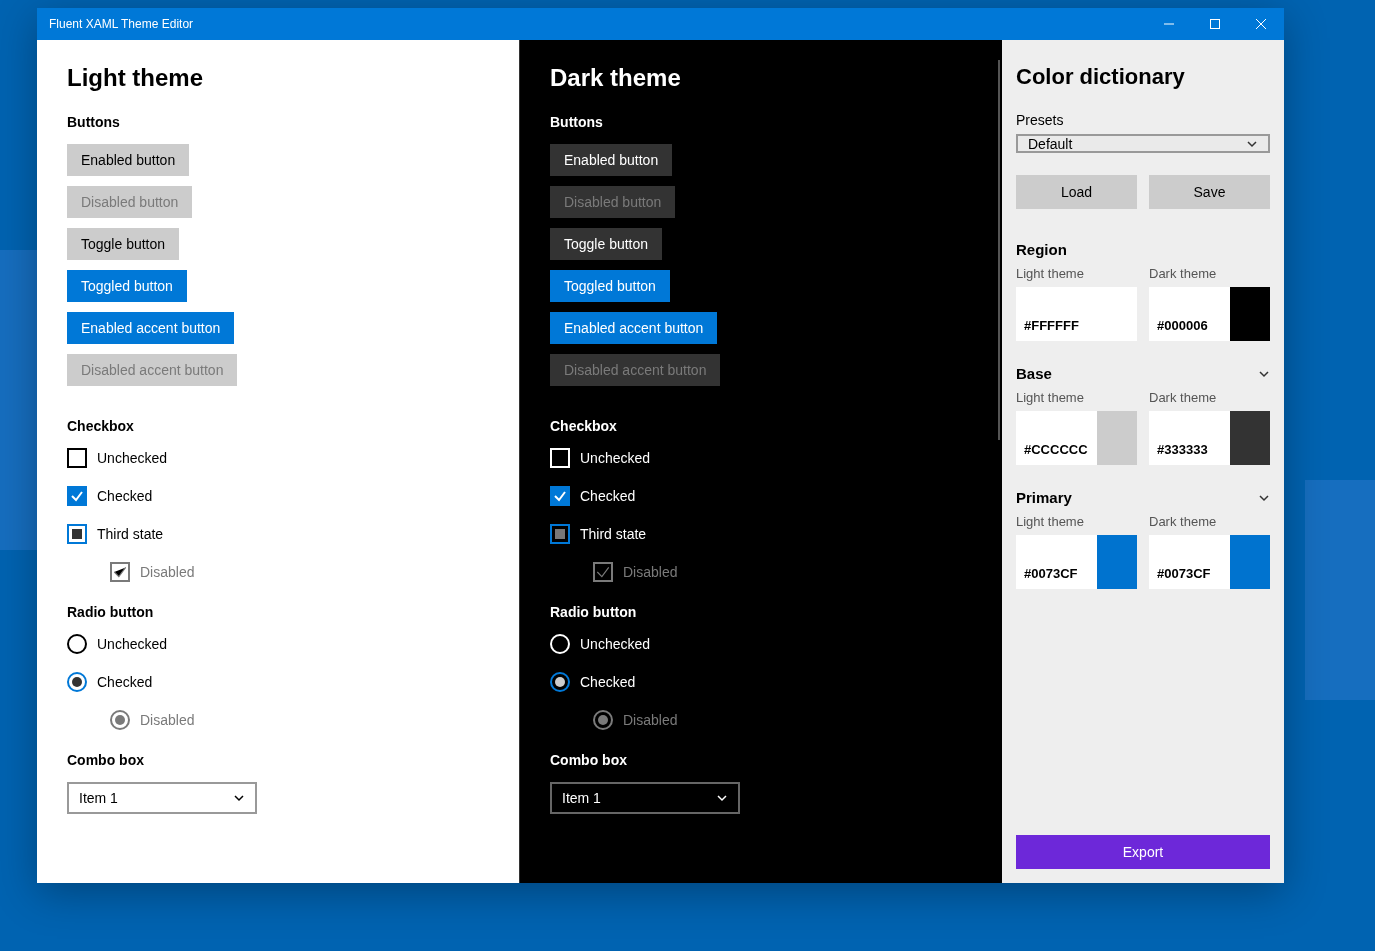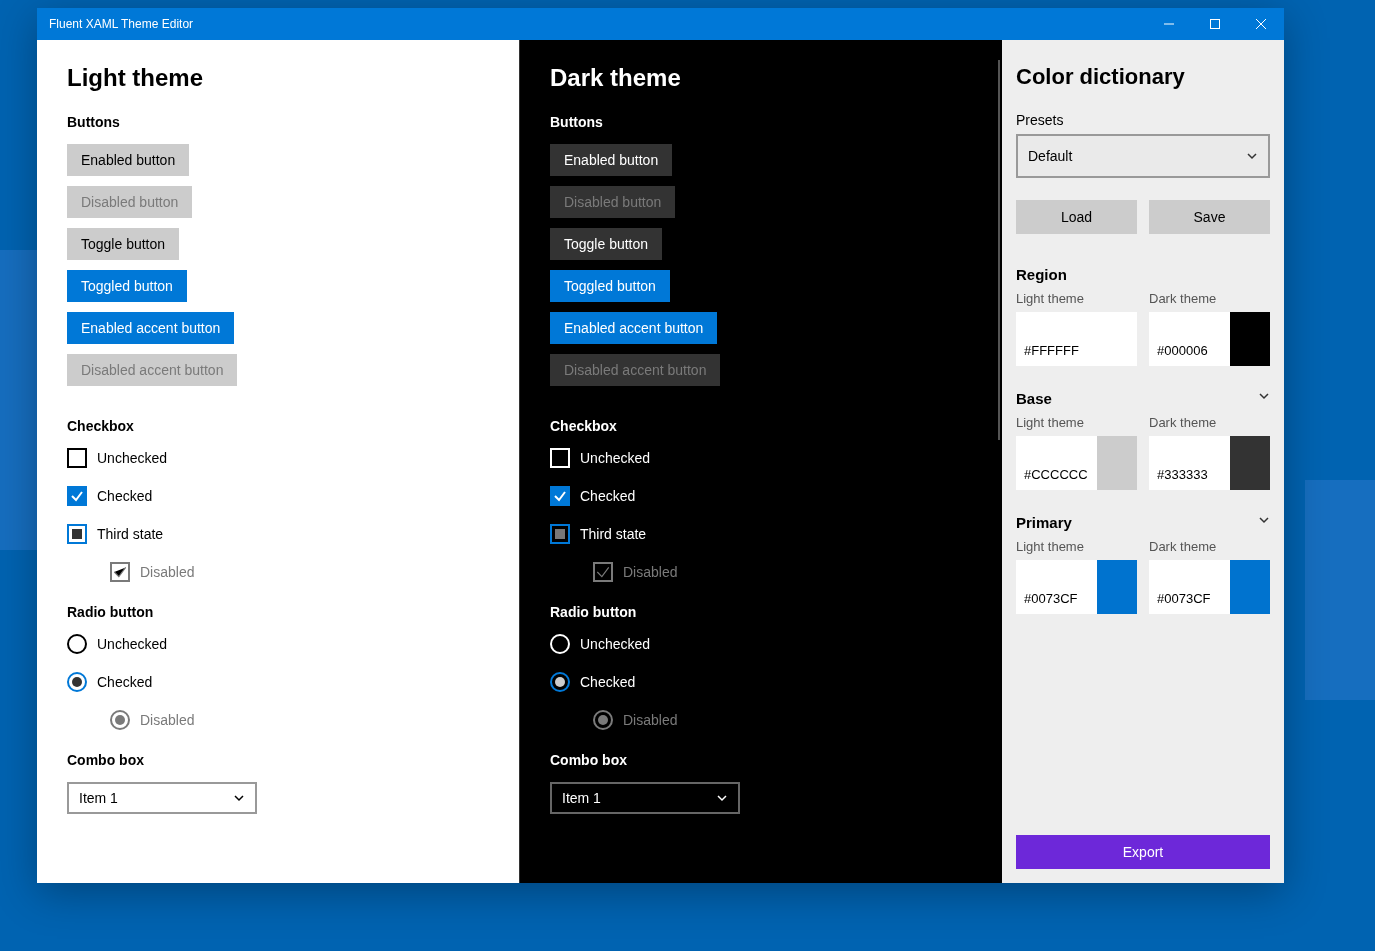--- a/index.html
+++ b/index.html
@@ -63,7 +63,7 @@
   .sidebar { width: 282px; background: #eeeeee; display: flex; flex-direction: column; padding: 24px 14px 14px; }
   .sidebar h1 { font-size: 22px; font-weight: 600; margin-bottom: 22px; }
   .sidebar .label { font-size: 14px; margin-bottom: 6px; }
-  .preset-combo { width: 100%; height: 44px; border: 2px solid #999; background: #eaeaea; display: flex; align-items: center; justify-content: space-between; padding: 0 10px; font-size: 14px; margin-bottom: 22px; }
+  .preset-combo { width: 100%; height: 19px; border: 2px solid #999; background: #eaeaea; display: flex; align-items: center; justify-content: space-between; padding: 0 10px; font-size: 14px; margin-bottom: 22px; }
   .btn-row { display: flex; gap: 12px; margin-bottom: 26px; }
   .btn-row .sbtn { flex: 1; height: 34px; background: #cccccc; border: none; font-size: 14px; cursor: pointer; }
 

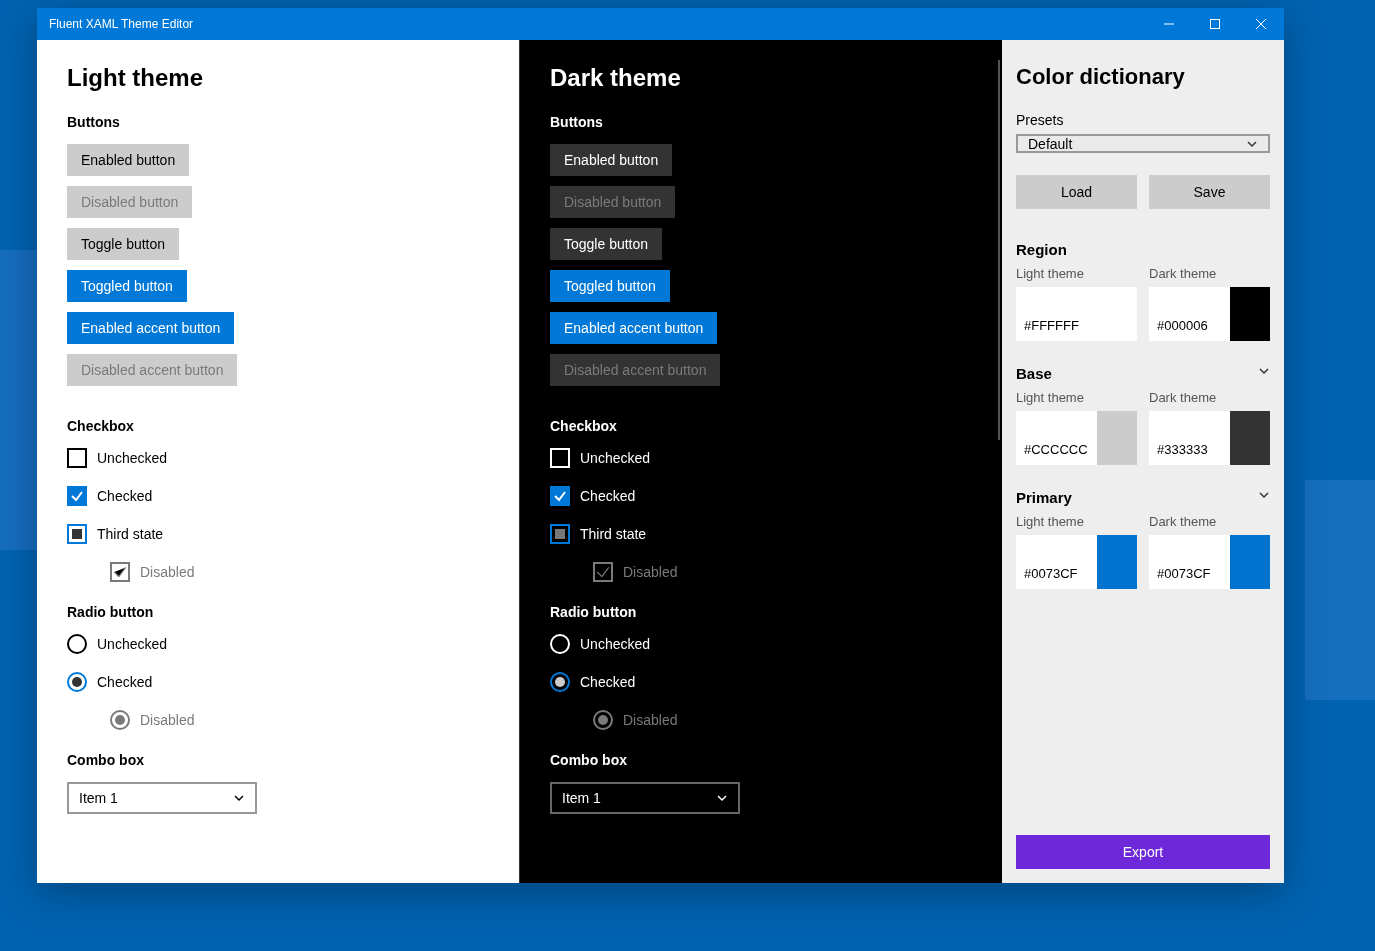--- a/index.html
+++ b/index.html
@@ -67,7 +67,7 @@
   .btn-row { display: flex; gap: 12px; margin-bottom: 26px; }
   .btn-row .sbtn { flex: 1; height: 34px; background: #cccccc; border: none; font-size: 14px; cursor: pointer; }
 
-  .section-head { display: flex; justify-content: space-between; margin-top: 6px; margin-bottom: 8px; }
+  .section-head { display: flex; justify-content: space-between; align-items: center; margin-top: 6px; margin-bottom: 8px; }
   .section-head .title { font-size: 15px; font-weight: 600; }
   .section-head .chev { width: 12px; height: 12px; }
   .color-pair { display: flex; gap: 12px; margin-bottom: 18px; }

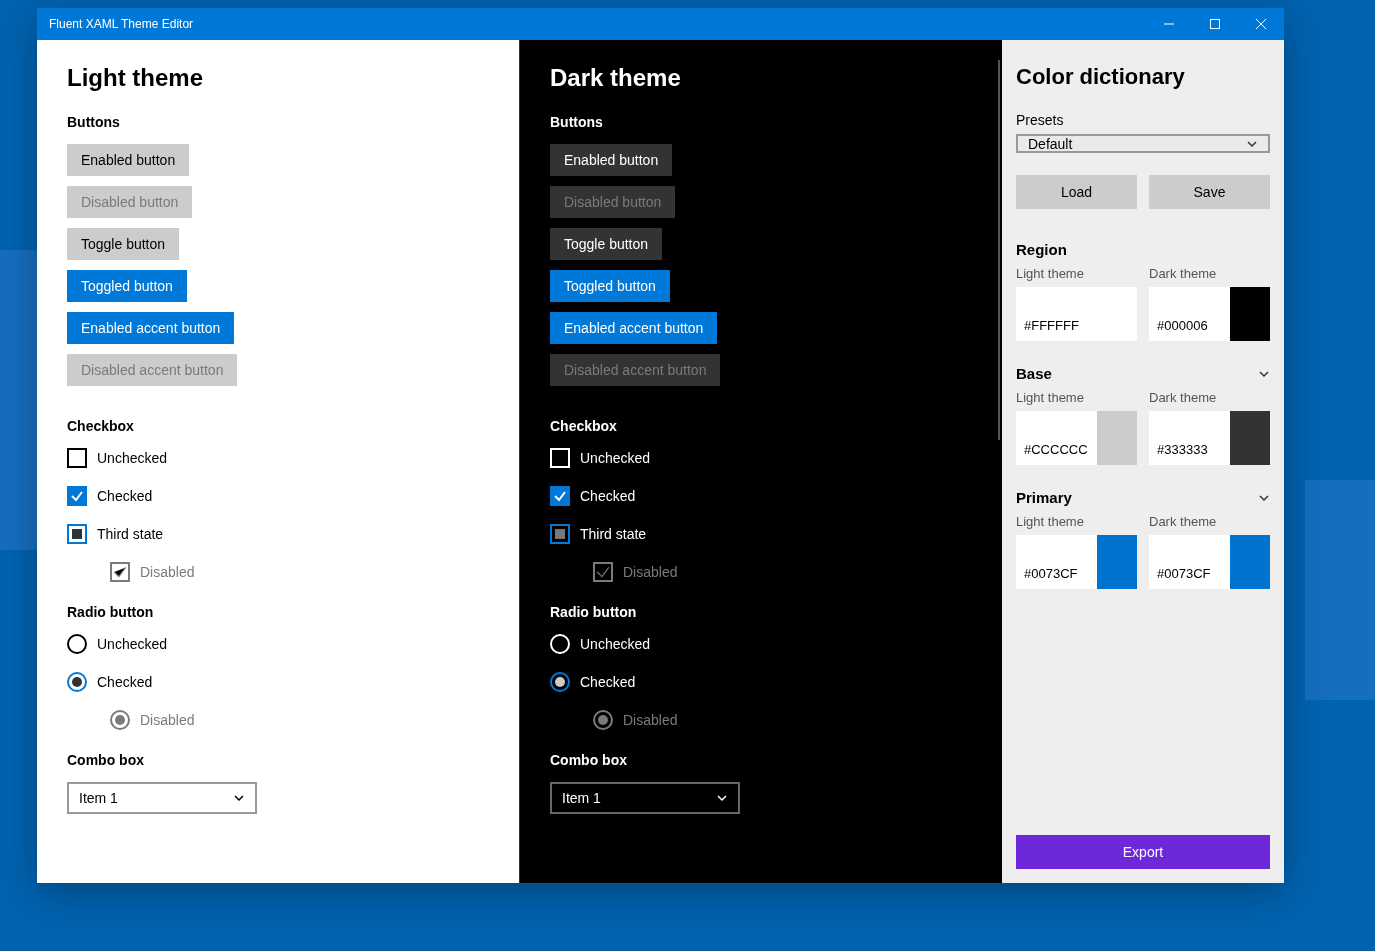--- a/index.html
+++ b/index.html
@@ -74,7 +74,7 @@
   .color-col { flex: 1; }
   .col-label { font-size: 13px; color: #555; margin-bottom: 6px; }
   .swatch-row { display: flex; height: 54px; background: #fff; }
-  .swatch-text { flex: 1; display: flex; align-items: flex-end; padding: 0 0 8px 8px; font-size: 13px; color: #000; }
+  .swatch-text { flex: 1; display: flex; align-items: flex-end; padding: 0 0 8px 8px; font-size: 13px; color: #000; font-weight: bold; }
   .swatch-color { width: 40px; }
 
   .export-btn { margin-top: auto; height: 34px; background: #6d28d9; color: #fff; border: none; font-size: 14px; cursor: pointer; }

